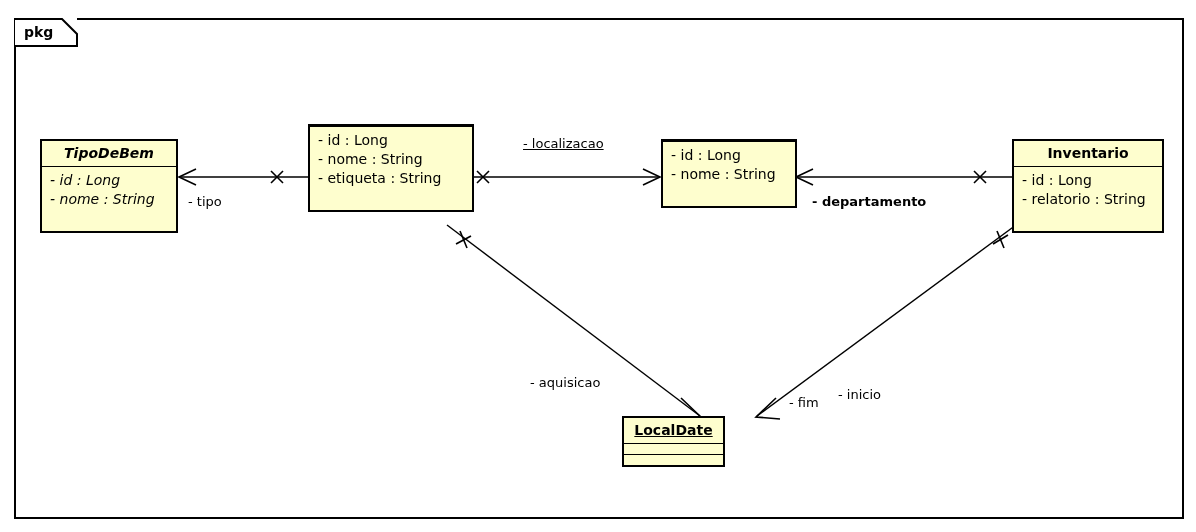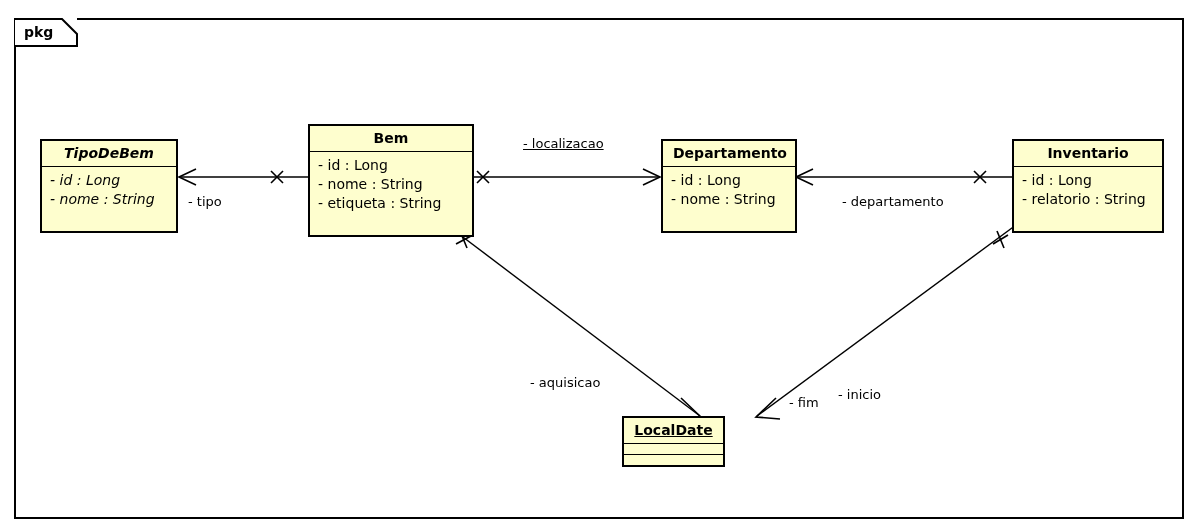--- a/index.html
+++ b/index.html
@@ -176,7 +176,6 @@
   </div>
 
   <div class="cls" style="left:308px; top:124px; width:166px;">
-    <div class="cls-name">Bem</div>
     <div class="cls-sep"></div>
     <div class="cls-attrs">
       <div class="cls-attr">- id : Long</div>

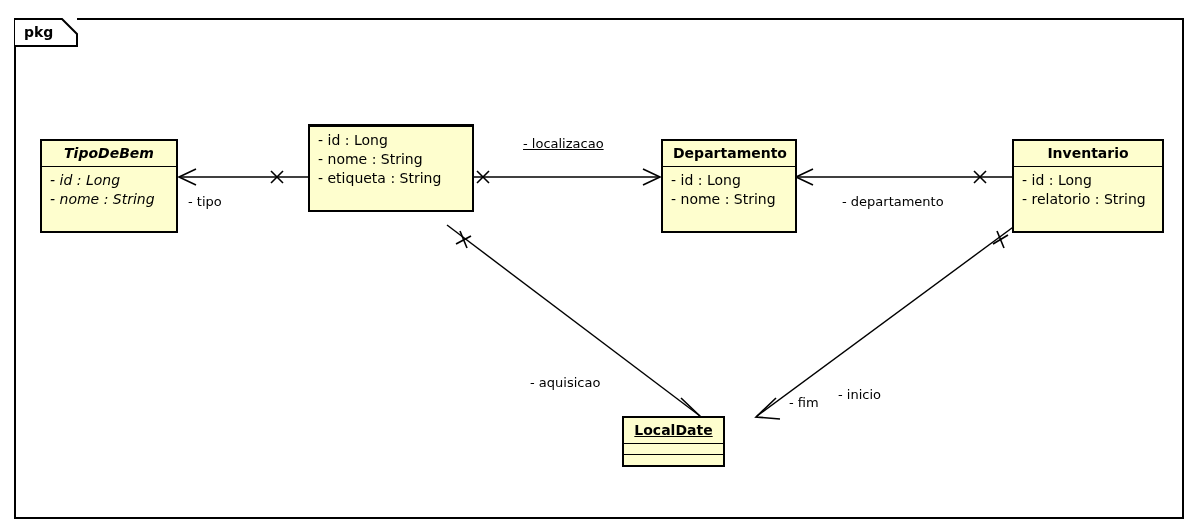--- a/index.html
+++ b/index.html
@@ -185,7 +185,6 @@
   </div>
 
   <div class="cls" style="left:661px; top:139px; width:136px;">
-    <div class="cls-name">Departamento</div>
     <div class="cls-sep"></div>
     <div class="cls-attrs">
       <div class="cls-attr">- id : Long</div>

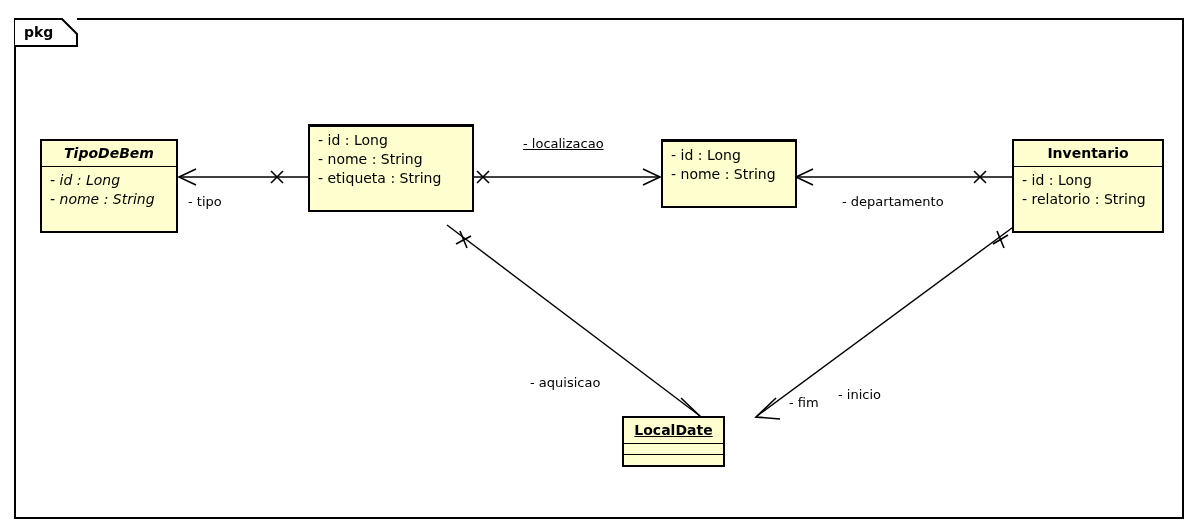--- a/index.html
+++ b/index.html
@@ -158,7 +158,7 @@
 
   <div class="edge-label" style="left:523px; top:136px;text-decoration:underline;">- localizacao</div>
 
-  <div class="edge-label" style="left:842px; top:194px;">- departamento</div>
+  <div class="edge-label" style="left:812px; top:194px;font-weight:bold;">- departamento</div>
 
   <div class="edge-label" style="left:530px; top:375px;">- aquisicao</div>
 

